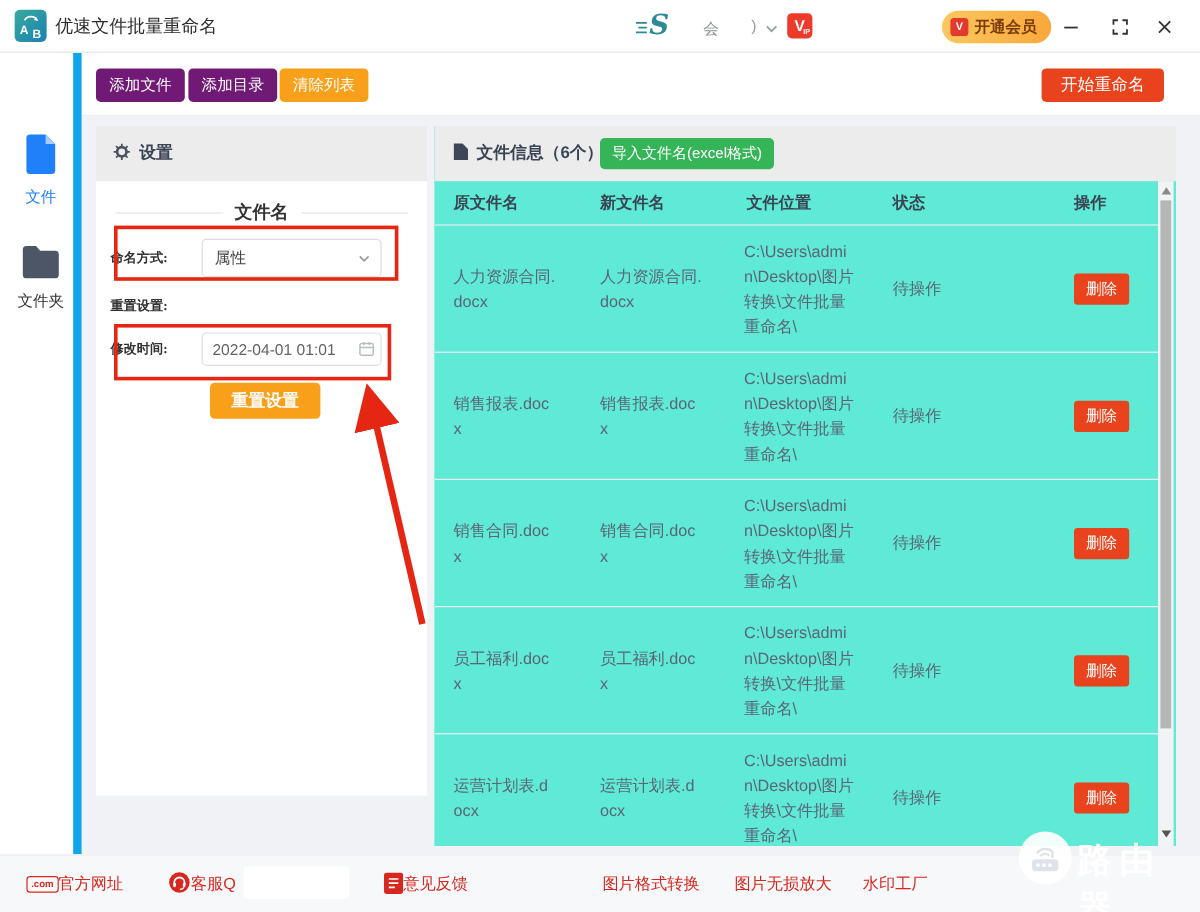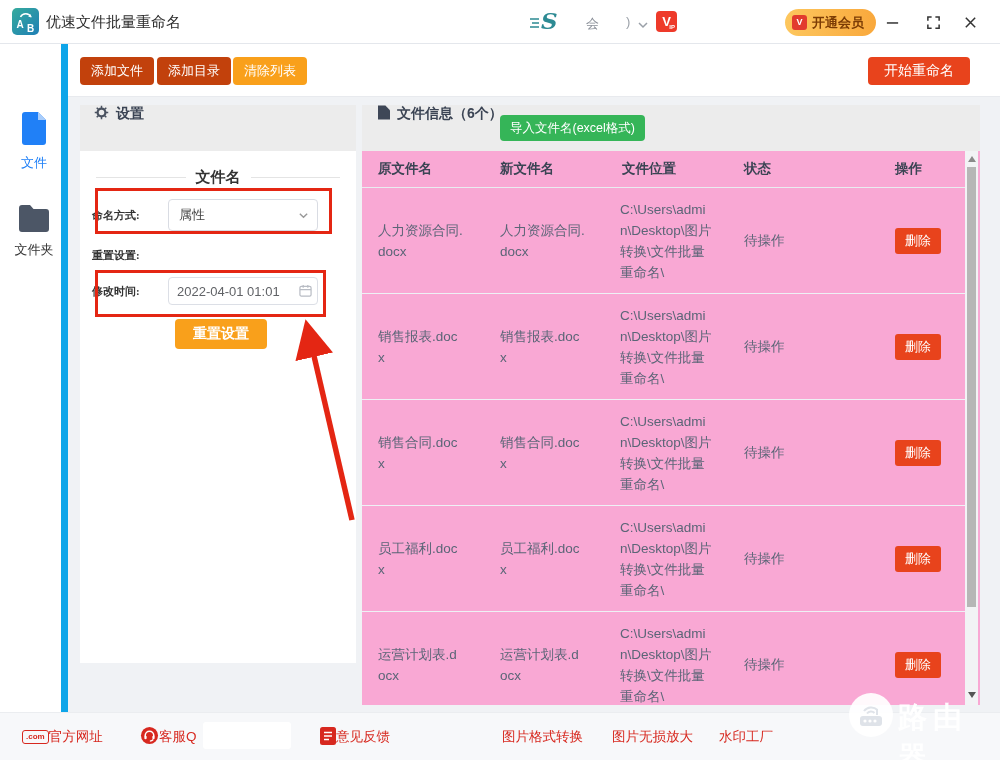--- a/index.html
+++ b/index.html
@@ -32,7 +32,7 @@
   
   .toolbar { position:absolute; left:68px; top:44px; width:932px; height:53px; background:#fff; border-bottom:1px solid #e8eaee; z-index:2; }
   .tbtn { position:absolute; top:13px; height:28px; padding:0 11px; border:none; border-radius:4px; color:#fff; font-size:13px; cursor:pointer; font-family:inherit; }
-  .tbtn.blue { background:#c2410c; }
+  .tbtn.blue { background:#701a75; }
   .tbtn.orange { background:#f9a01b; }
   .tbtn.red { background:#e8431c; font-size:14px; }
   .tbtn.b1 { left:12px; } .tbtn.b2 { left:89px; } .tbtn.b3 { left:165px; }

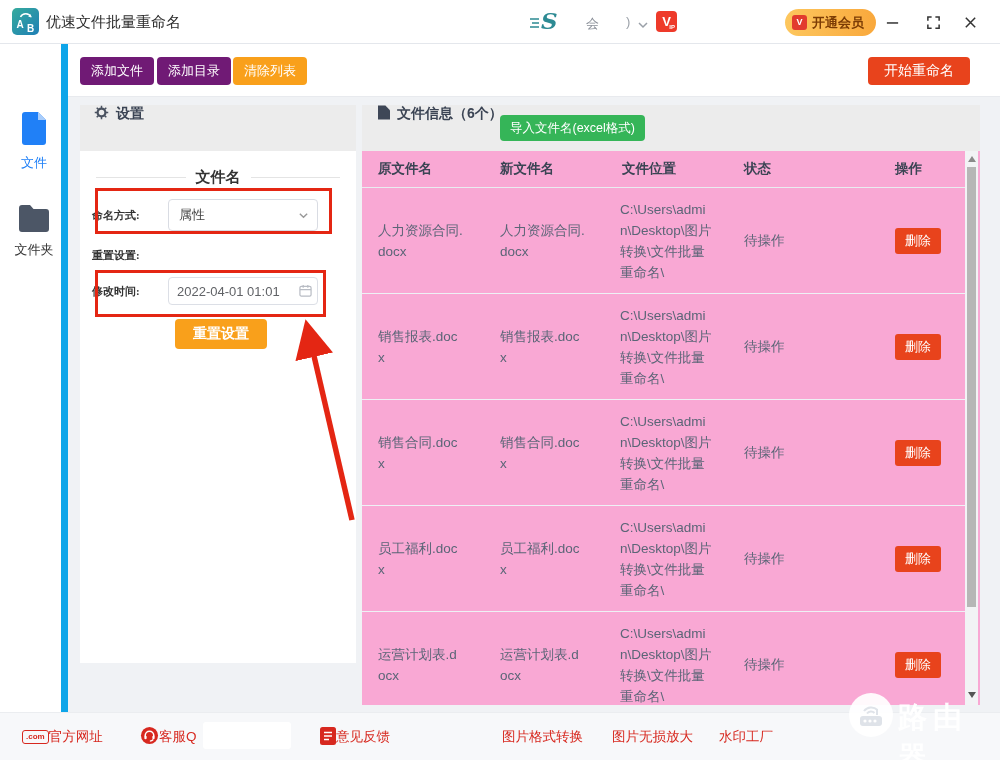--- a/index.html
+++ b/index.html
@@ -46,7 +46,7 @@
   .side-item.folders .side-label { color:#333; }
   
   .settings { position:absolute; left:80px; top:105px; width:276px; height:558px; background:#fff; z-index:1; }
-  .panel-head { position:absolute; left:0; top:0; right:0; height:46px; background:#ececec; display:flex; padding-left:14px; gap:7px;
+  .panel-head { position:absolute; left:0; top:0; right:0; height:46px; background:#ececec; display:flex; align-items:center; padding-left:14px; gap:7px;
     font-size:14px; font-weight:600; color:#3b4454; }
   .sec-title { position:absolute; left:16px; right:16px; top:62px; height:20px; display:flex; align-items:center; gap:10px; }
   .sec-title .line { flex:1; height:1px; background:#e4e4e4; }

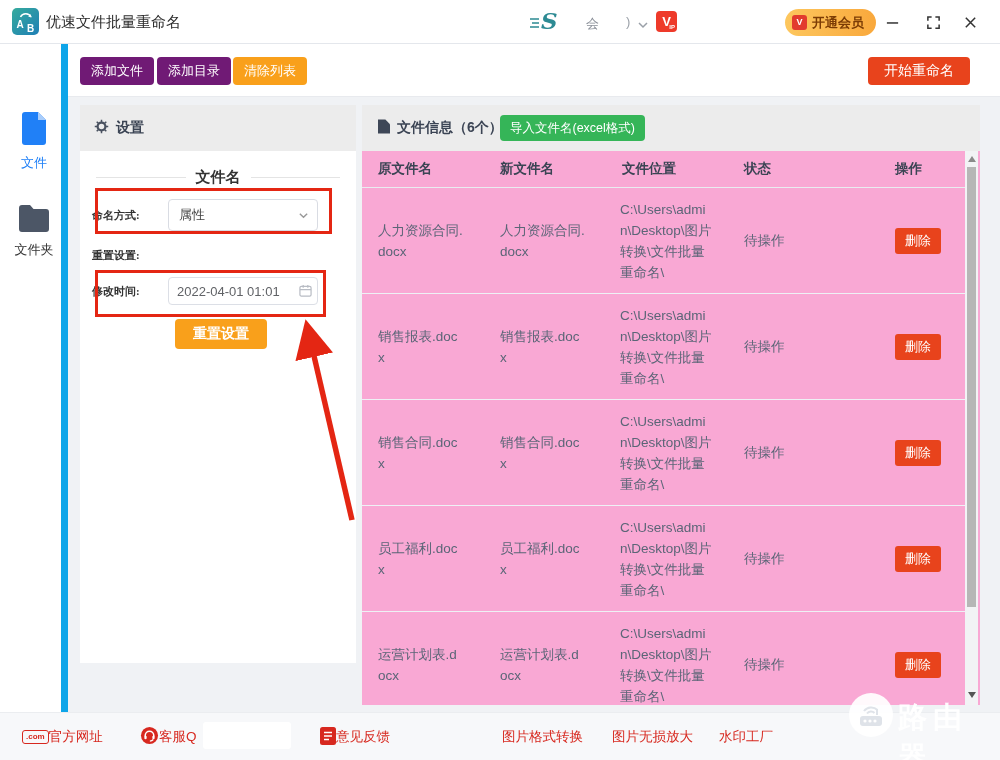--- a/index.html
+++ b/index.html
@@ -69,7 +69,7 @@
   .anno.box2 { left:95px; top:270px; width:231px; height:47px; }
   .anno-arrow { position:absolute; left:293px; top:314px; z-index:10; pointer-events:none; }
   
-  .filepanel { position:absolute; left:362px; top:105px; width:618px; height:600px; background:#f9a8d4; overflow:hidden; z-index:1; }
+  .filepanel { position:absolute; left:362px; top:105px; width:618px; height:600px; background:#5eead4; overflow:hidden; z-index:1; }
   .filepanel .panel-head { padding-left:16px; }
   .import-btn { position:absolute; left:138px; top:10px; height:26px; padding:0 10px; background:#35b558; color:#fff; border:none; border-radius:4px;
     font-size:12.5px; cursor:pointer; font-family:inherit; }

